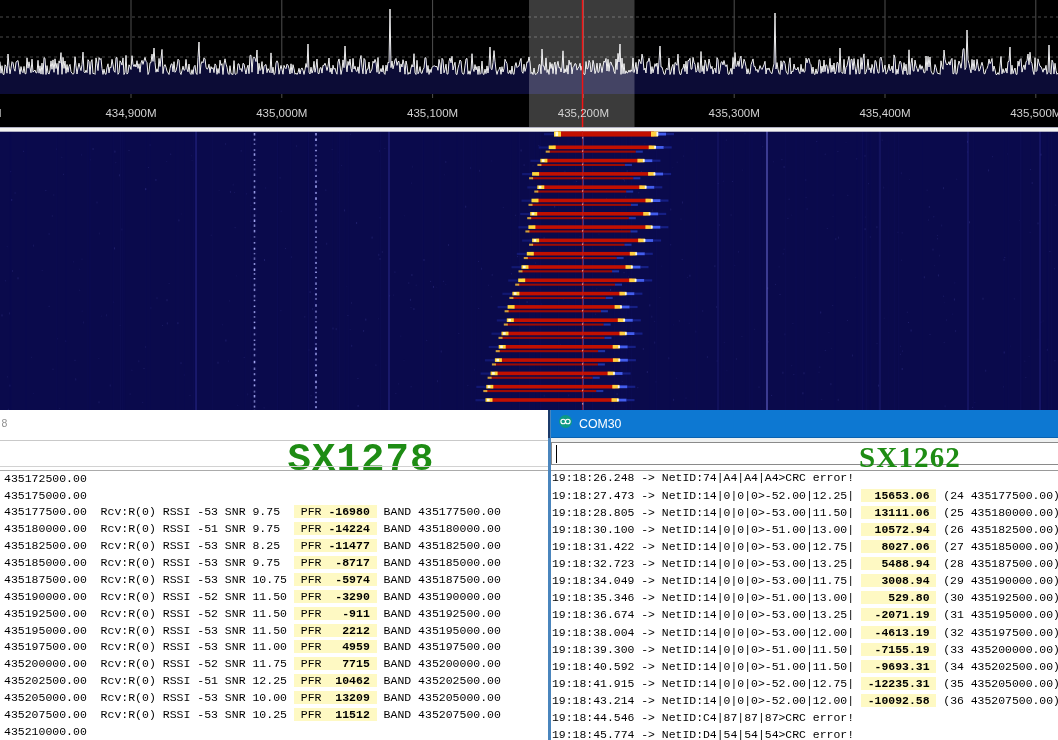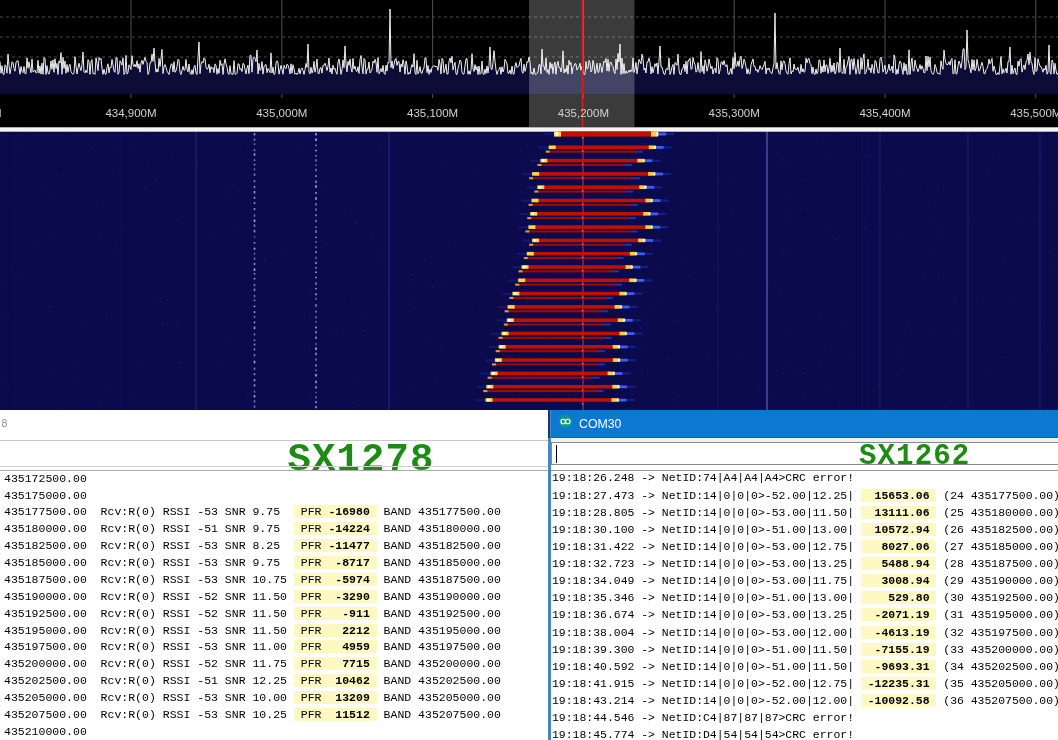--- a/index.html
+++ b/index.html
@@ -958,7 +958,7 @@
   <div class="abs" style="left:0;top:28px;width:100%;height:4px;background:#eef0f0"></div>
   <div class="abs" style="left:3px;top:32px;width:507px;height:23px;background:#fff;border:1px solid #8a8a8a;border-right:none"></div>
   <div class="abs" style="left:7.5px;top:35px;width:1.5px;height:17.5px;background:#000"></div>
-  <div class="abs" style="left:311px;top:36.8px;font-family:Liberation Mono, monospace;font-weight:bold;font-size:29.1px;line-height:20px;letter-spacing:1.1px;color:#1e8c14">SX1262</div>
+  <div class="abs" style="left:311px;top:36.8px;font-family:Liberation Serif, serif;font-weight:bold;font-size:29.1px;line-height:20px;letter-spacing:1.1px;color:#1e8c14">SX1262</div>
   <div class="abs" style="left:3px;top:59.6px;width:507px;height:1px;background:#999"></div>
   <pre class="abs" style="left:4px;top:59.4px;line-height:17.13px;font-size:11.45px">19:18:26.248 -&gt; NetID:74|A4|A4|A4&gt;CRC error!
 19:18:27.473 -&gt; NetID:14|0|0|0&gt;-52.00|12.25| <span class="hl">  <b>15653.06</b> </span> (24 435177500.00)

